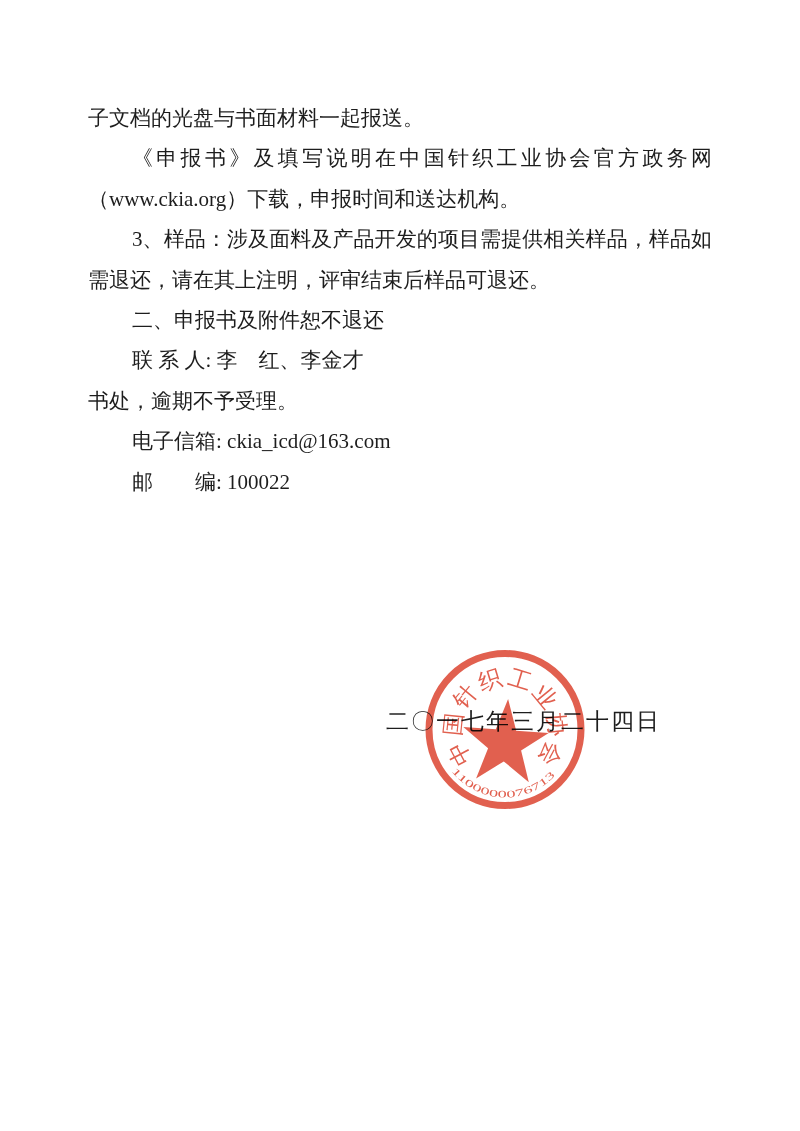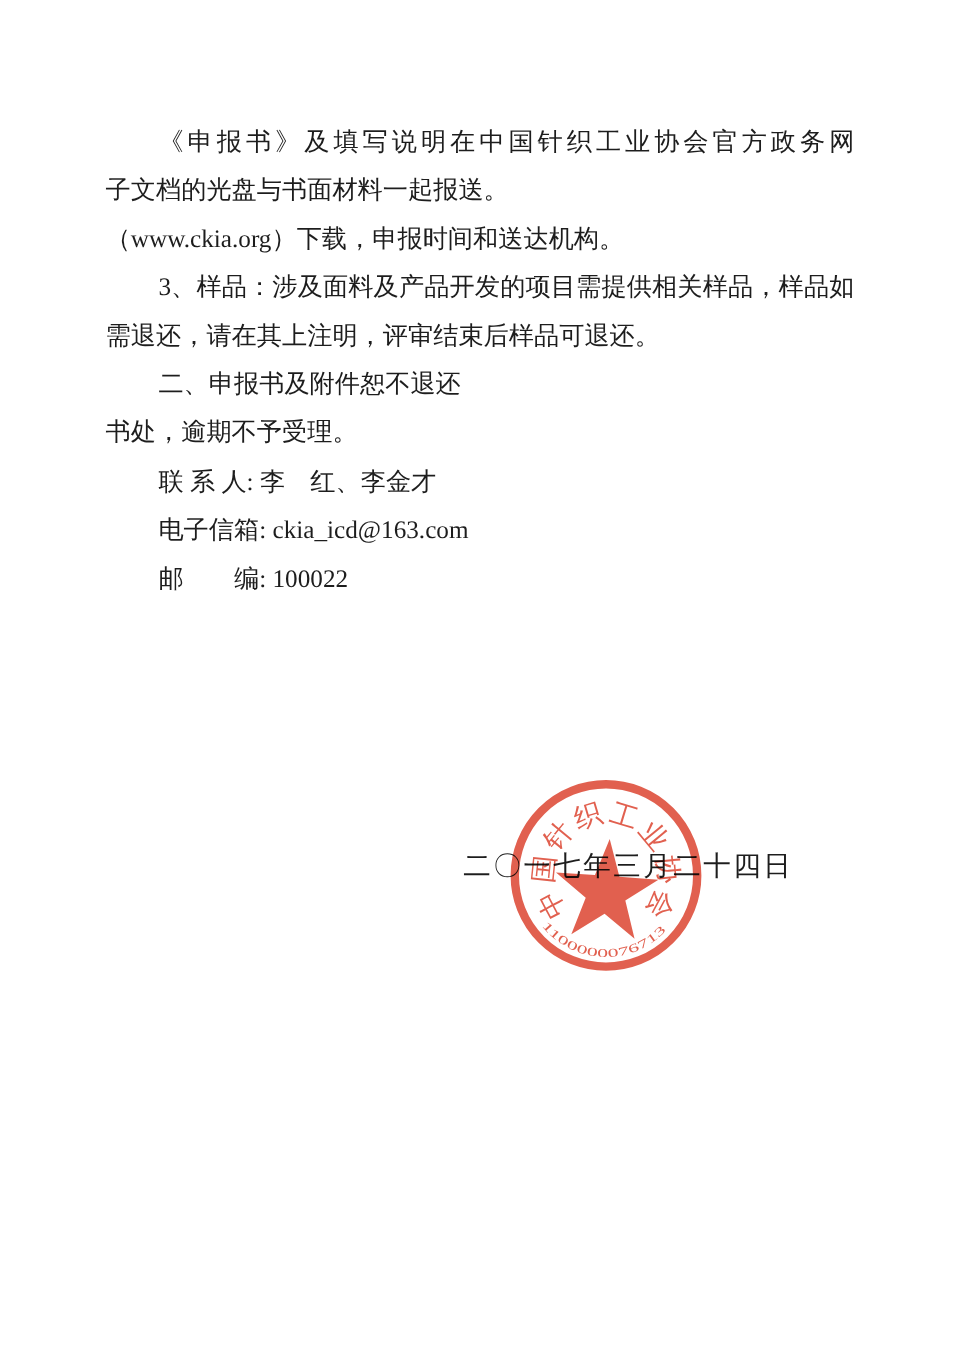--- a/index.html
+++ b/index.html
@@ -69,8 +69,8 @@
 <div class="page">
 
   <div class="doc-body">
+      <div class="line">子文档的光盘与书面材料一起报送。</div>
       <div class="line indent justify">《申报书》及填写说明在中国针织工业协会官方政务网</div>
-      <div class="line">子文档的光盘与书面材料一起报送。</div>
       <div class="line">（www.ckia.org）下载，申报时间和送达机构。</div>
       <div class="line indent justify">3、样品：涉及面料及产品开发的项目需提供相关样品，样品如</div>
       <div class="line">需退还，请在其上注明，评审结束后样品可退还。</div>

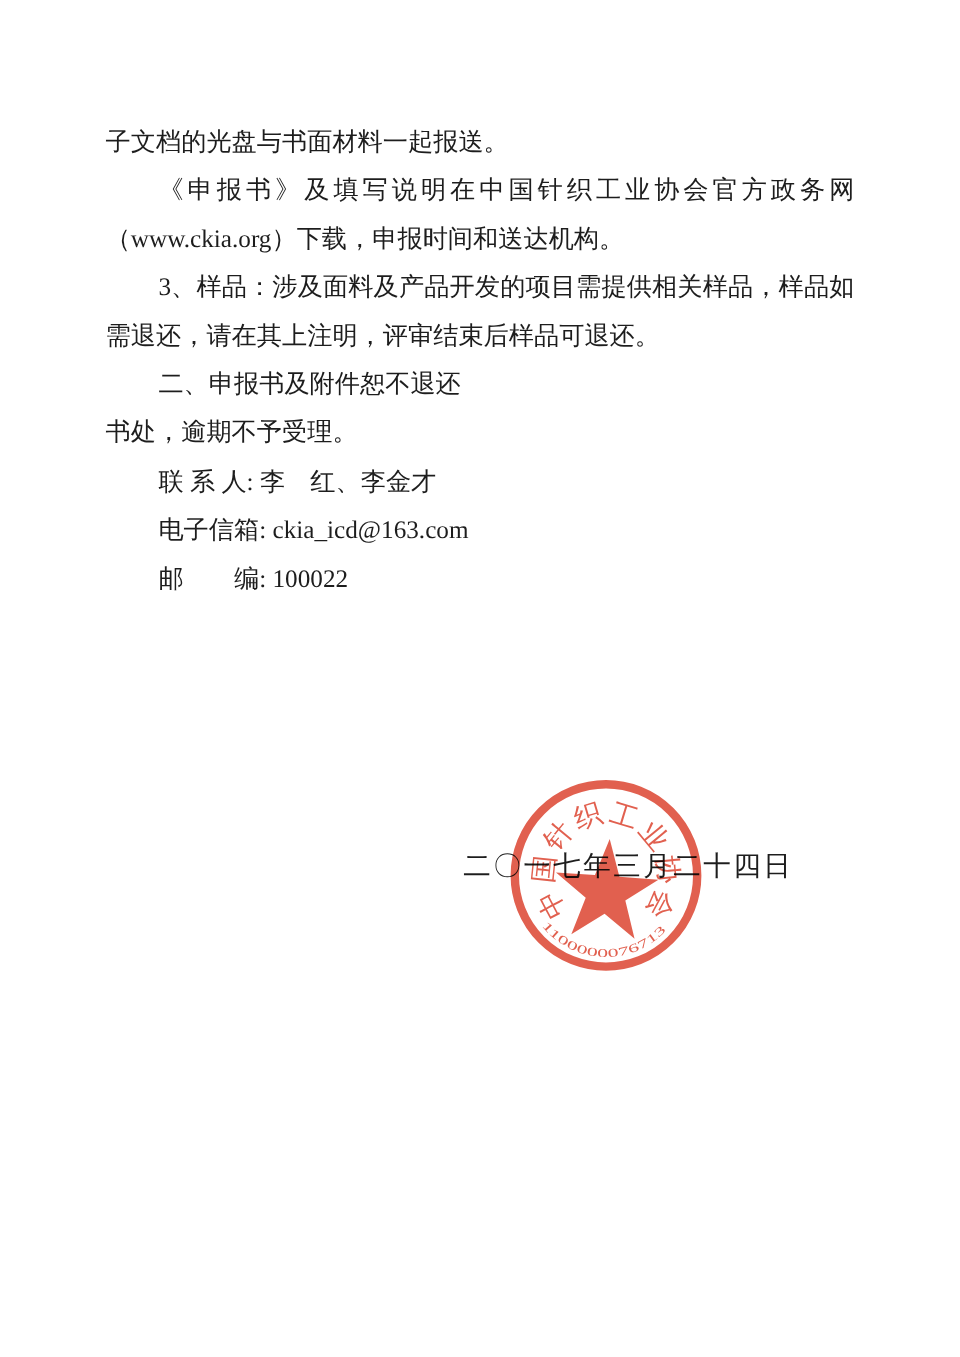--- a/index.html
+++ b/index.html
@@ -75,8 +75,8 @@
       <div class="line indent justify">3、样品：涉及面料及产品开发的项目需提供相关样品，样品如</div>
       <div class="line">需退还，请在其上注明，评审结束后样品可退还。</div>
       <div class="line indent">二、申报书及附件恕不退还</div>
+      <div class="line indent">联 系 人: 李　红、李金才</div>
       <div class="line">书处，逾期不予受理。</div>
-      <div class="line indent">联 系 人: 李　红、李金才</div>
       <div class="line indent">电子信箱: ckia_icd@163.com</div>
       <div class="line indent">邮　　编: 100022</div>
     </div>

